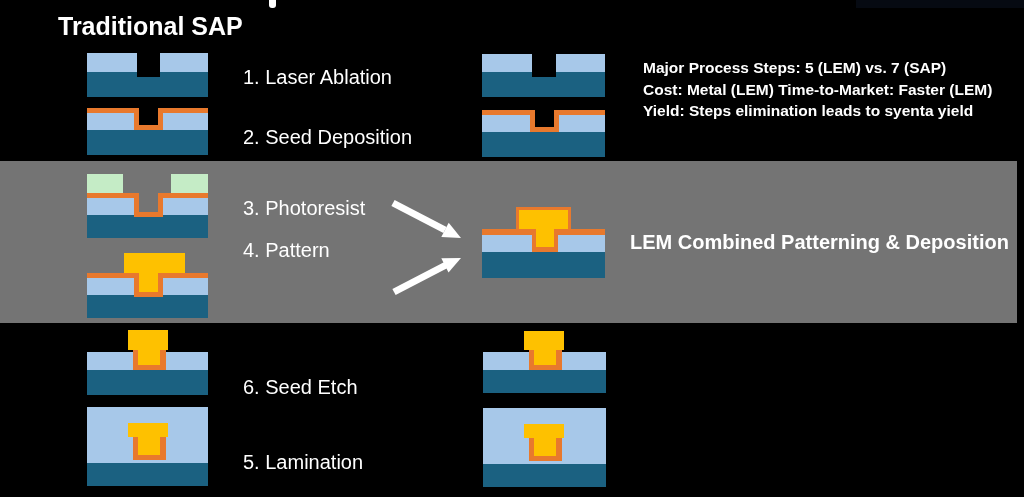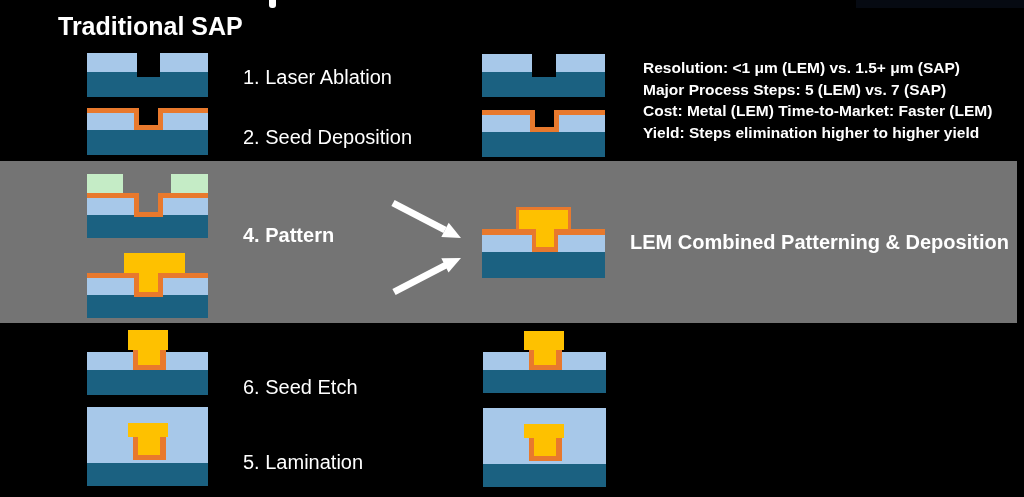--- a/index.html
+++ b/index.html
@@ -38,7 +38,6 @@
   <div class="abs txt title-left">Traditional SAP</div>
 
   <div class="abs txt stats">
-    <div>Resolution: &lt;1 μm (LEM) vs. 1.5+ μm (SAP)</div>
     <div>Major Process Steps: 5 (LEM) vs. 7 (SAP)</div>
     <div>Cost: Metal (LEM) Time-to-Market: Faster (LEM)</div>
     <div>Yield: Steps elimination higher to higher yield</div>

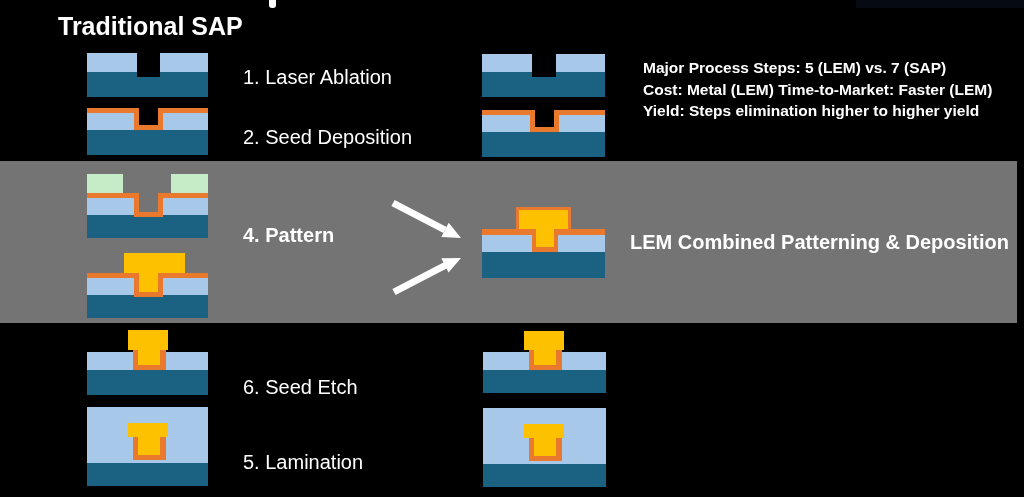--- a/index.html
+++ b/index.html
@@ -40,7 +40,7 @@
   <div class="abs txt stats">
     <div>Major Process Steps: 5 (LEM) vs. 7 (SAP)</div>
     <div>Cost: Metal (LEM) Time-to-Market: Faster (LEM)</div>
-    <div>Yield: Steps elimination higher to higher yield</div>
+    <div>Yield: Steps elimination leads to syenta yield</div>
   </div>
 
   <div class="abs txt step" style="top:66px;">1. Laser Ablation</div>

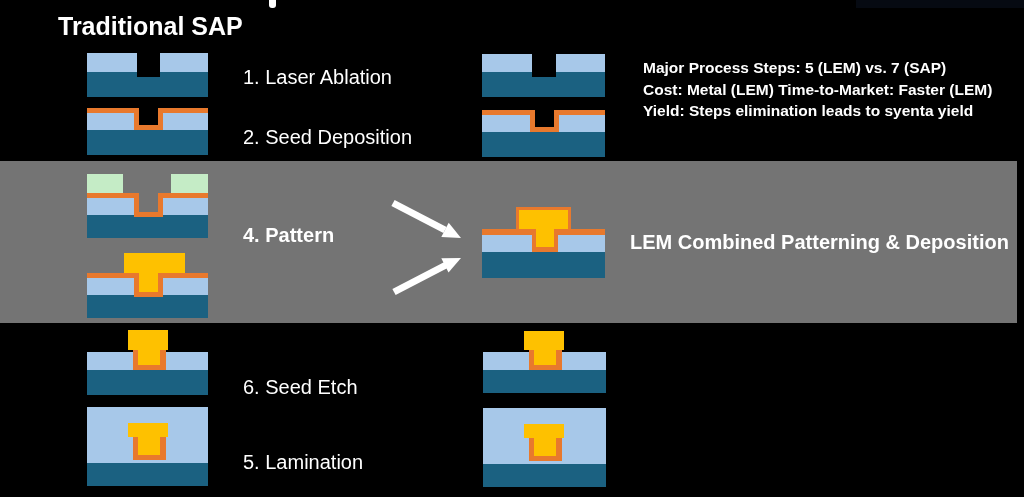--- a/index.html
+++ b/index.html
@@ -45,6 +45,7 @@
 
   <div class="abs txt step" style="top:66px;">1. Laser Ablation</div>
   <div class="abs txt step" style="top:126px;">2. Seed Deposition</div>
+  <div class="abs txt step" style="top:197px;">3. Photoresist</div>
   <div class="abs txt step" style="top:224px;font-weight:bold;">4. Pattern</div>
   <div class="abs txt step" style="top:376px;">6. Seed Etch</div>
   <div class="abs txt step" style="top:451px;">5. Lamination</div>

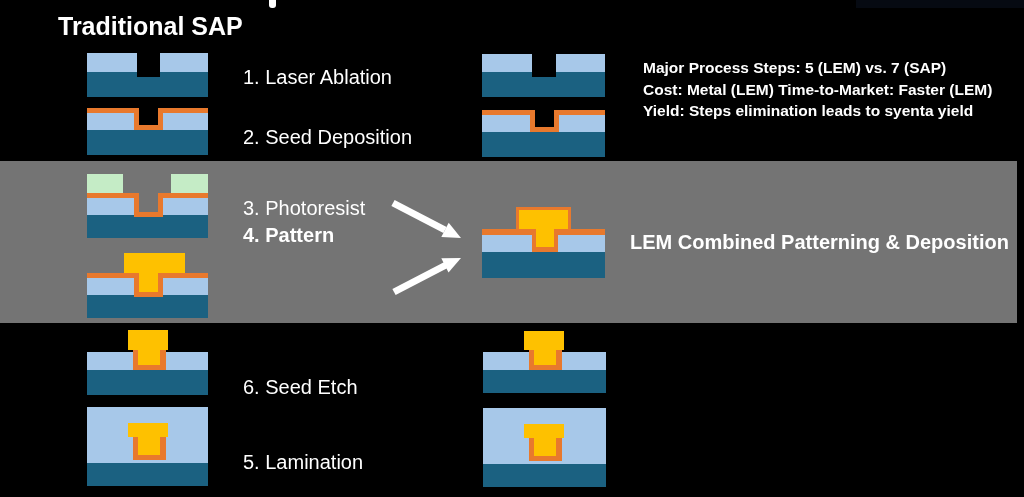--- a/index.html
+++ b/index.html
@@ -46,7 +46,7 @@
   <div class="abs txt step" style="top:66px;">1. Laser Ablation</div>
   <div class="abs txt step" style="top:126px;">2. Seed Deposition</div>
   <div class="abs txt step" style="top:197px;">3. Photoresist</div>
-  <div class="abs txt step" style="top:224px;font-weight:bold;">4. Pattern</div>
+  <div class="abs txt step" style="top:239px;">4. Pattern</div>
   <div class="abs txt step" style="top:376px;">6. Seed Etch</div>
   <div class="abs txt step" style="top:451px;">5. Lamination</div>
 

